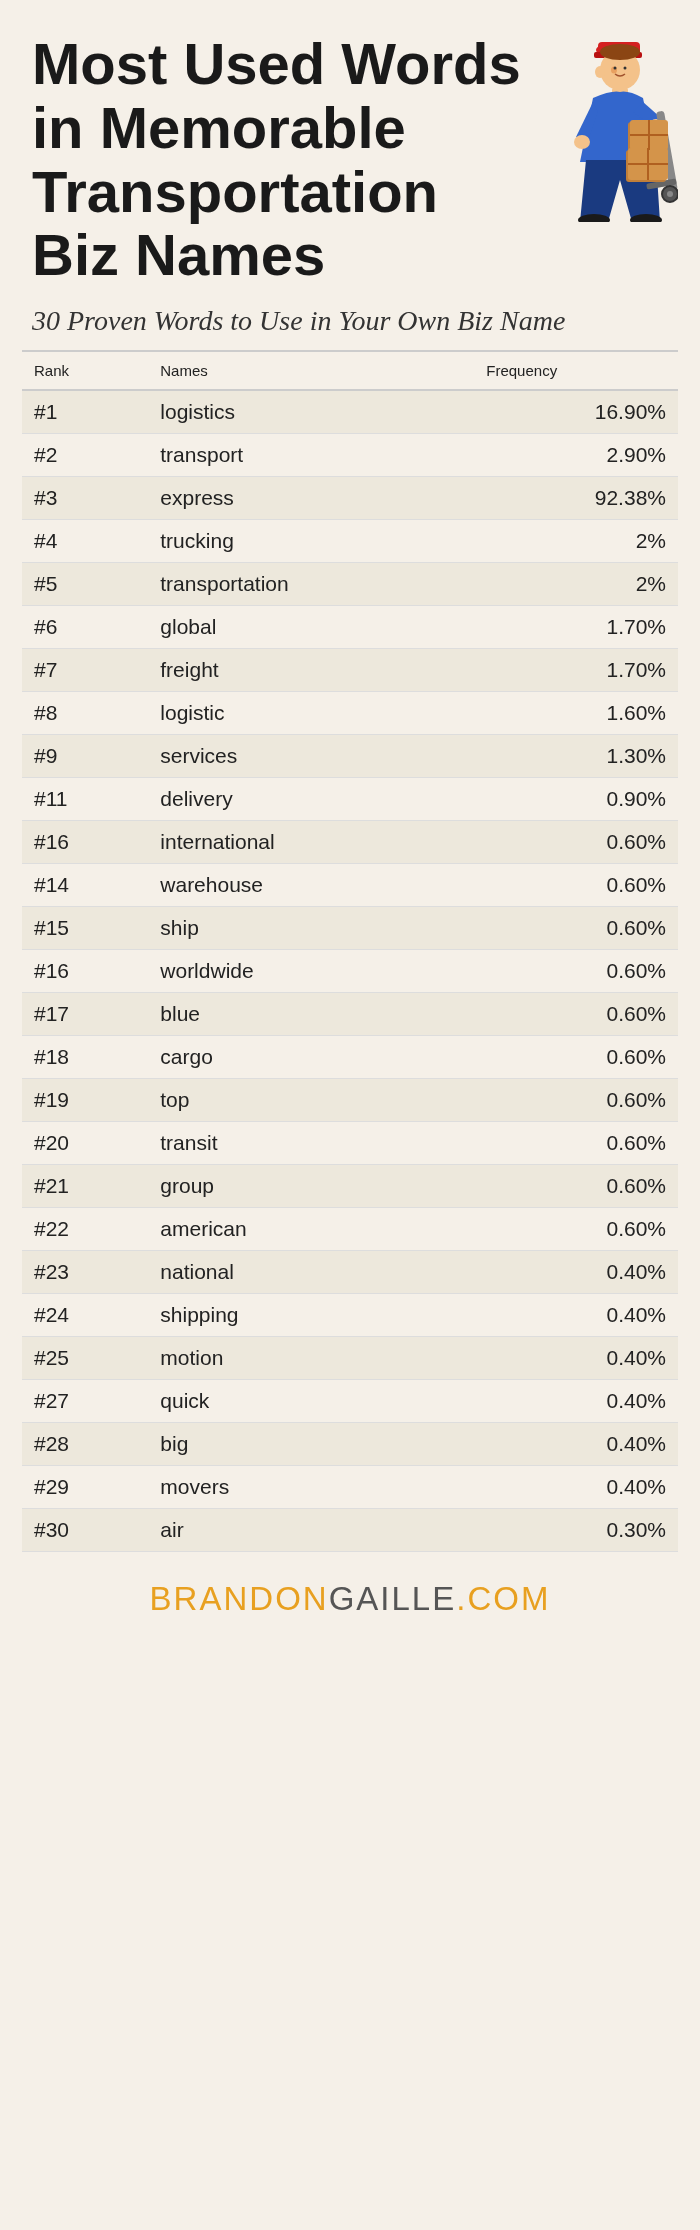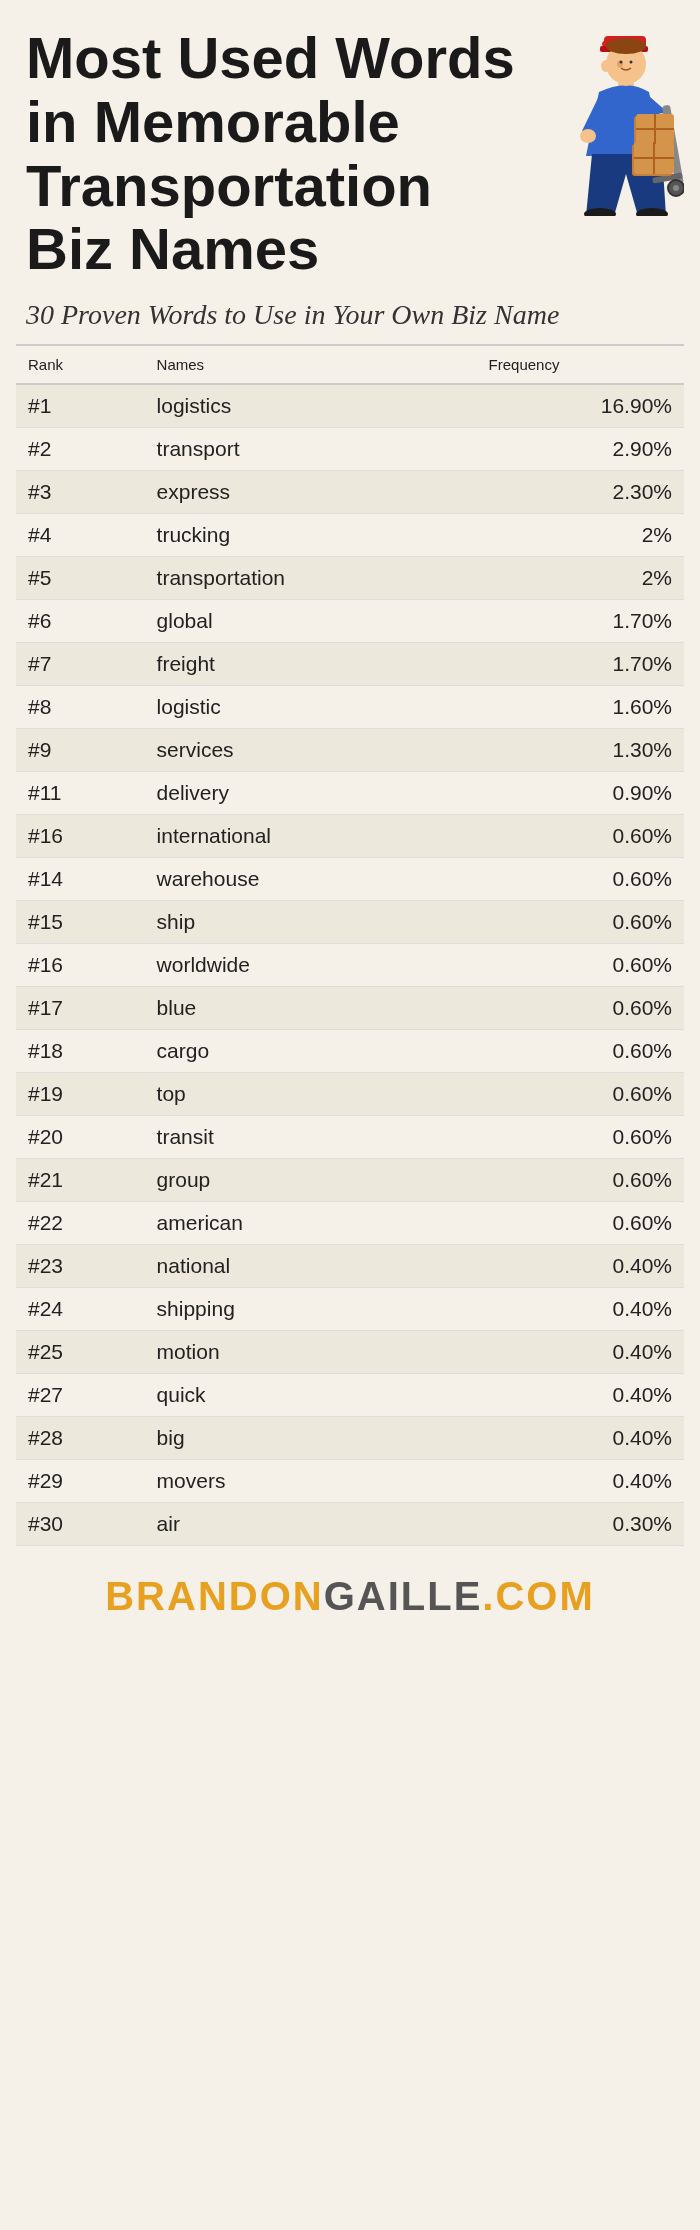--- a/index.html
+++ b/index.html
@@ -18,7 +18,7 @@
     .container {
       width: 700px;
       background-color: #f5f0e8;
-      padding: 6px;
+      padding: 12px;
     }
 
     .header-section {

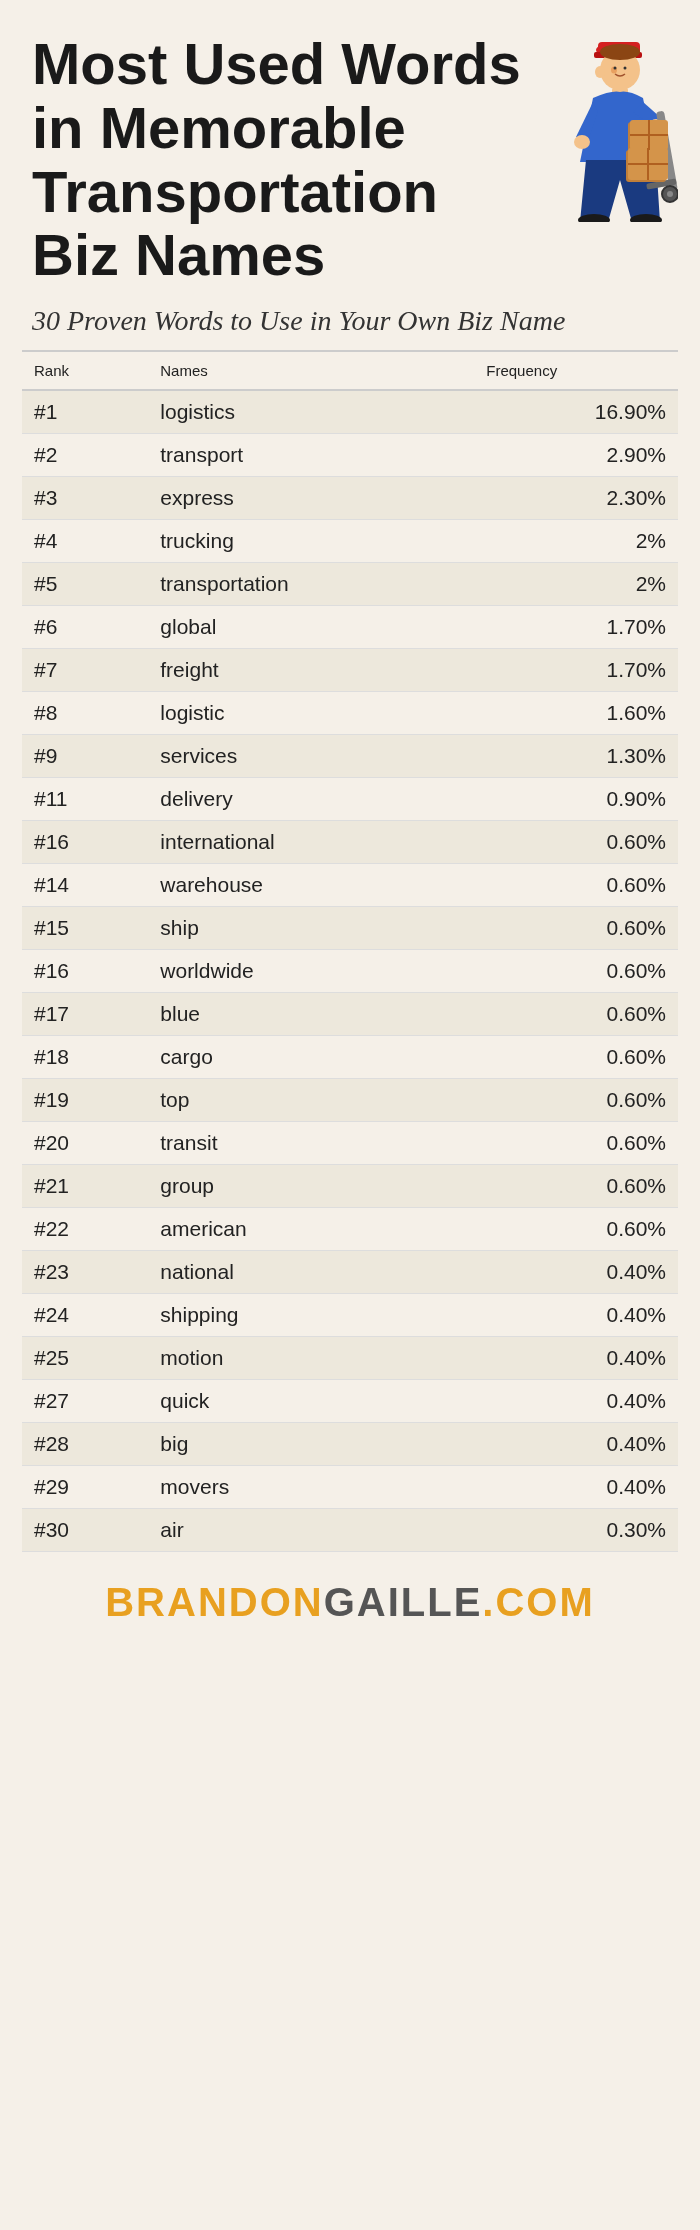--- a/index.html
+++ b/index.html
@@ -215,7 +215,7 @@
           <tr>
             <td>#3</td>
             <td>express</td>
-            <td>2.30%</td>
+            <td>92.38%</td>
           </tr>
           <tr>
             <td>#4</td>

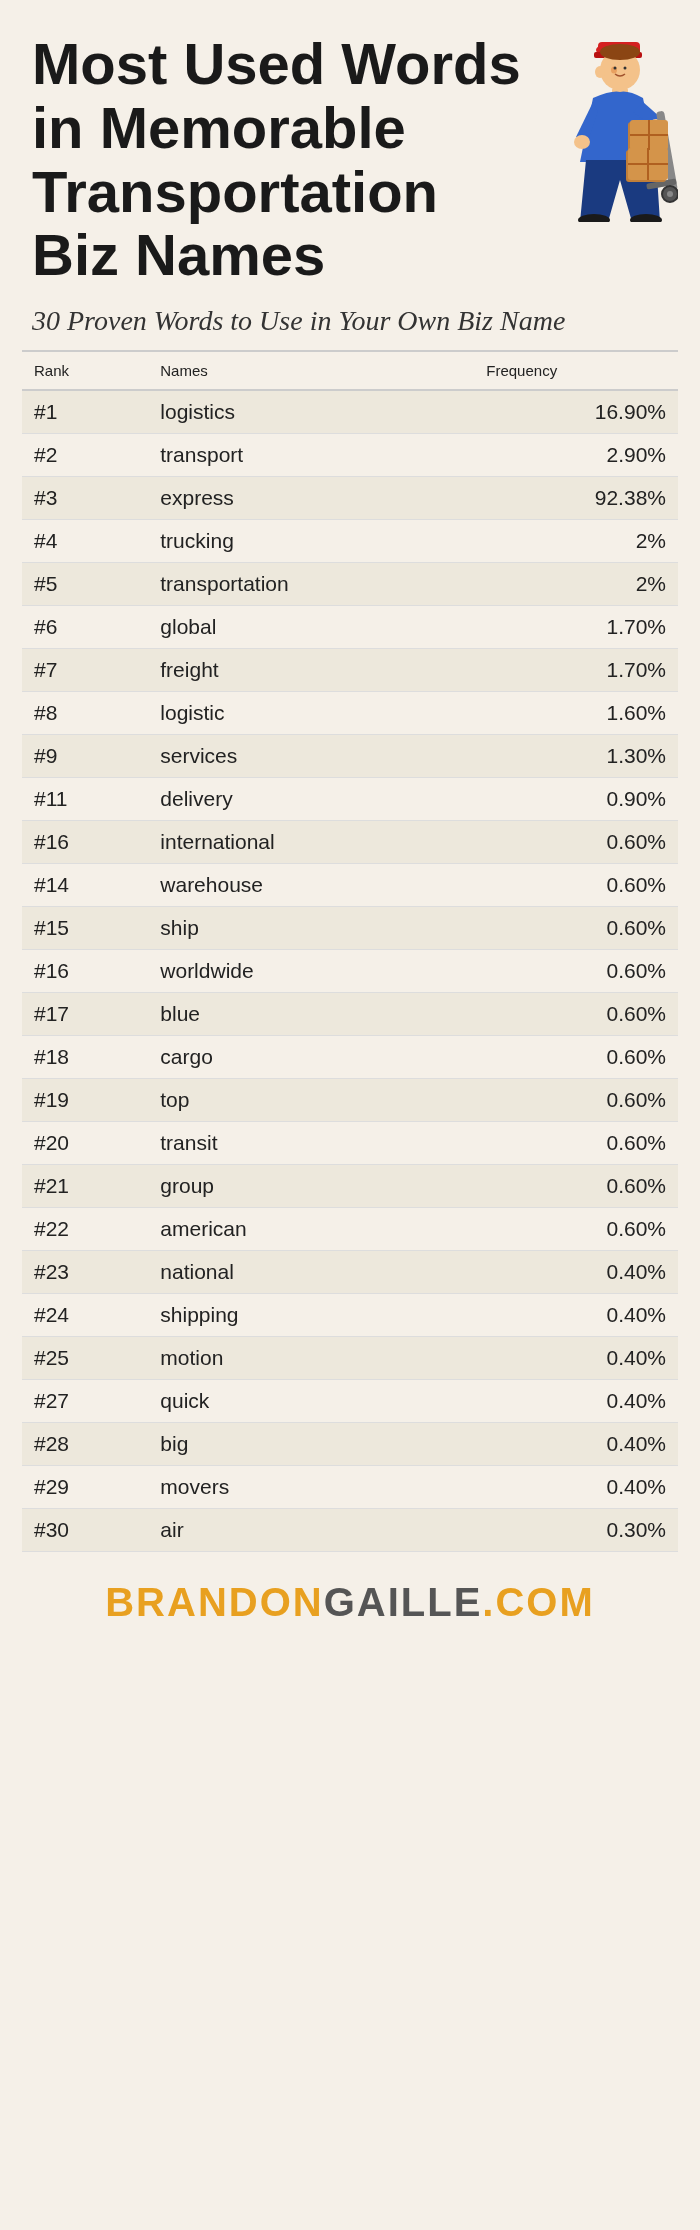--- a/index.html
+++ b/index.html
@@ -111,8 +111,8 @@
     }
 
     .footer-text {
-      font-size: 40px;
-      font-weight: 700;
+      font-size: 33px;
+      font-weight: 400;
       font-family: Arial, Helvetica, sans-serif;
       letter-spacing: 2px;
     }

